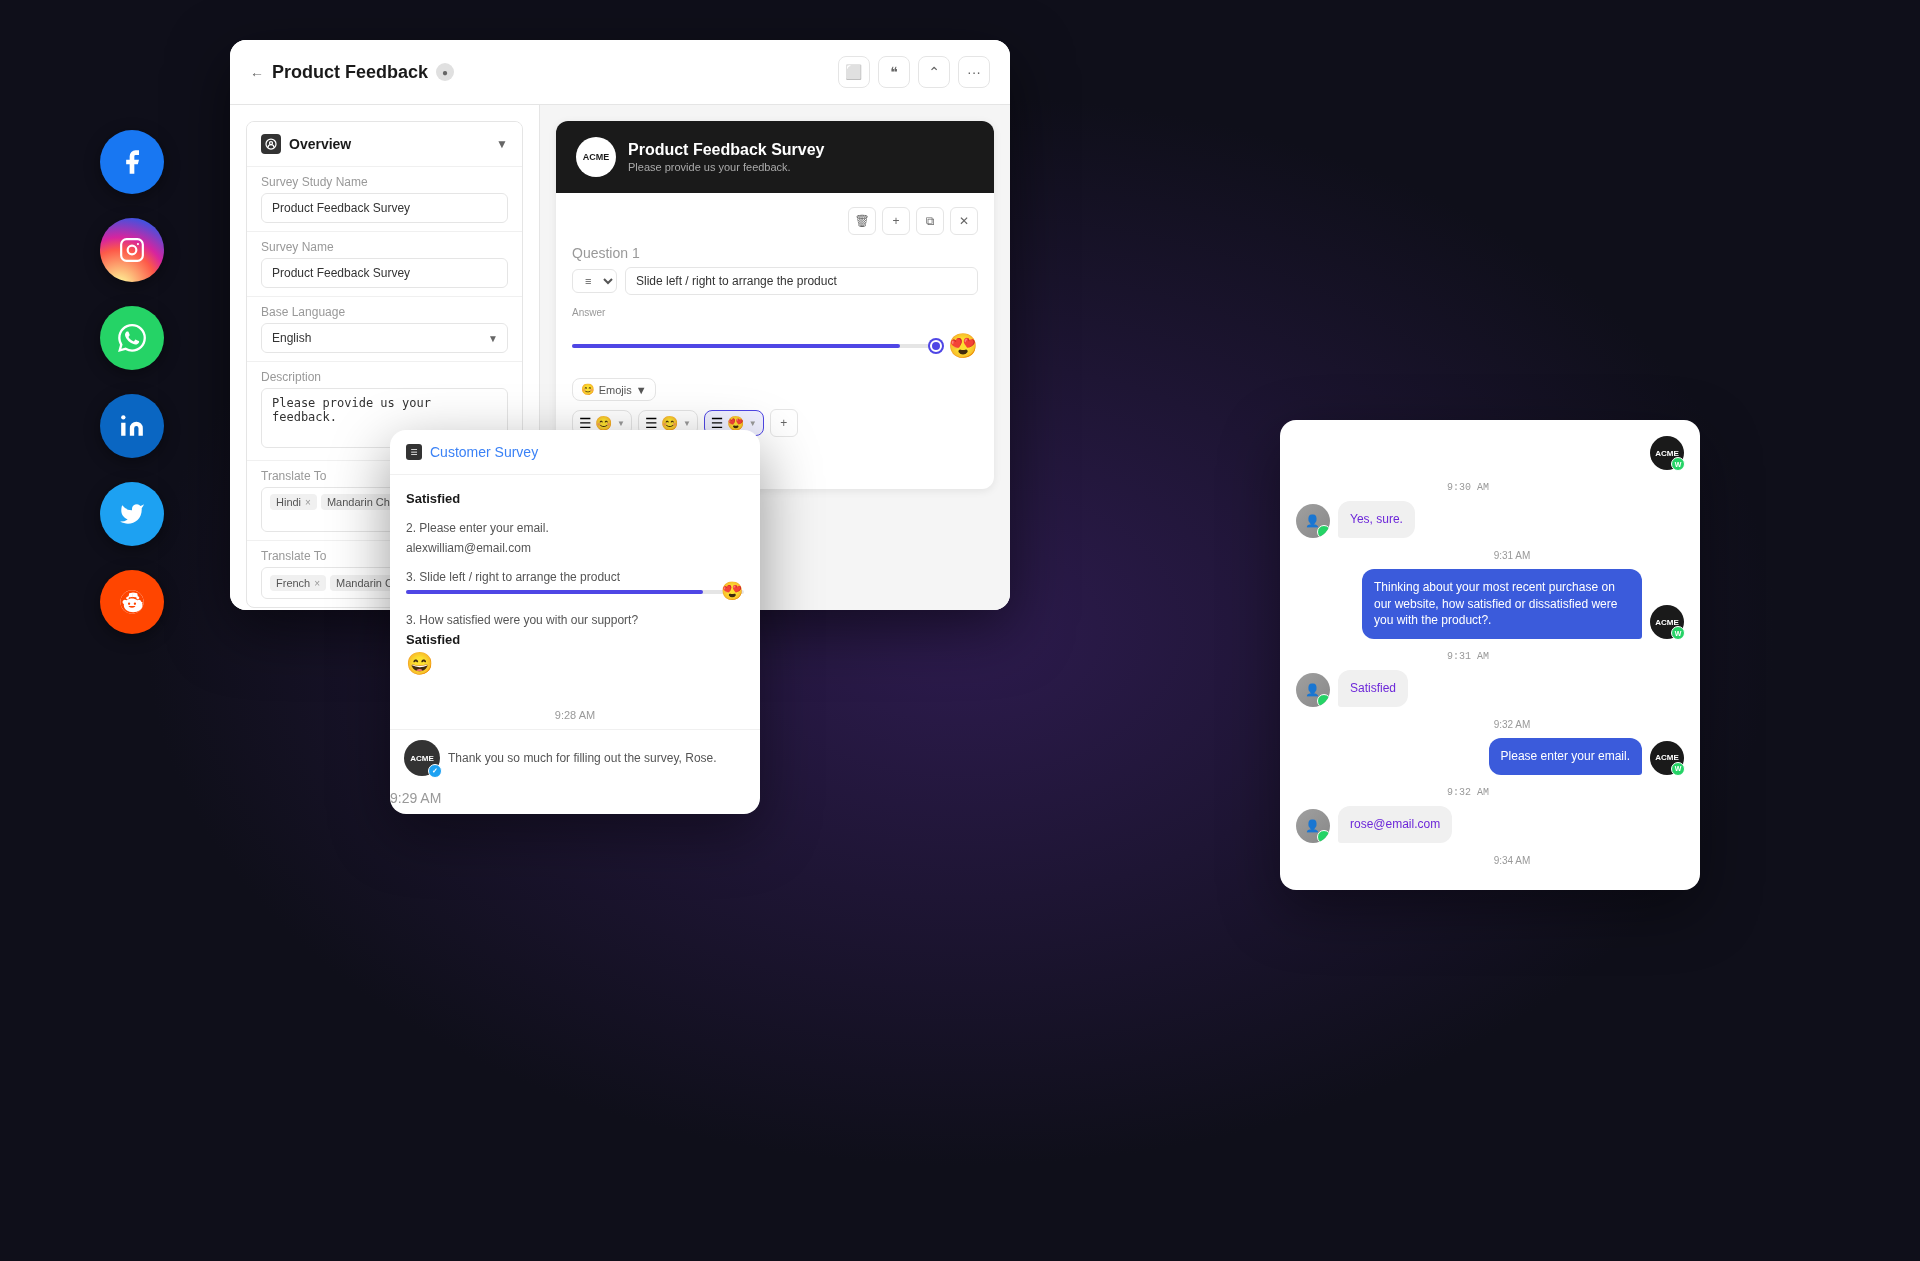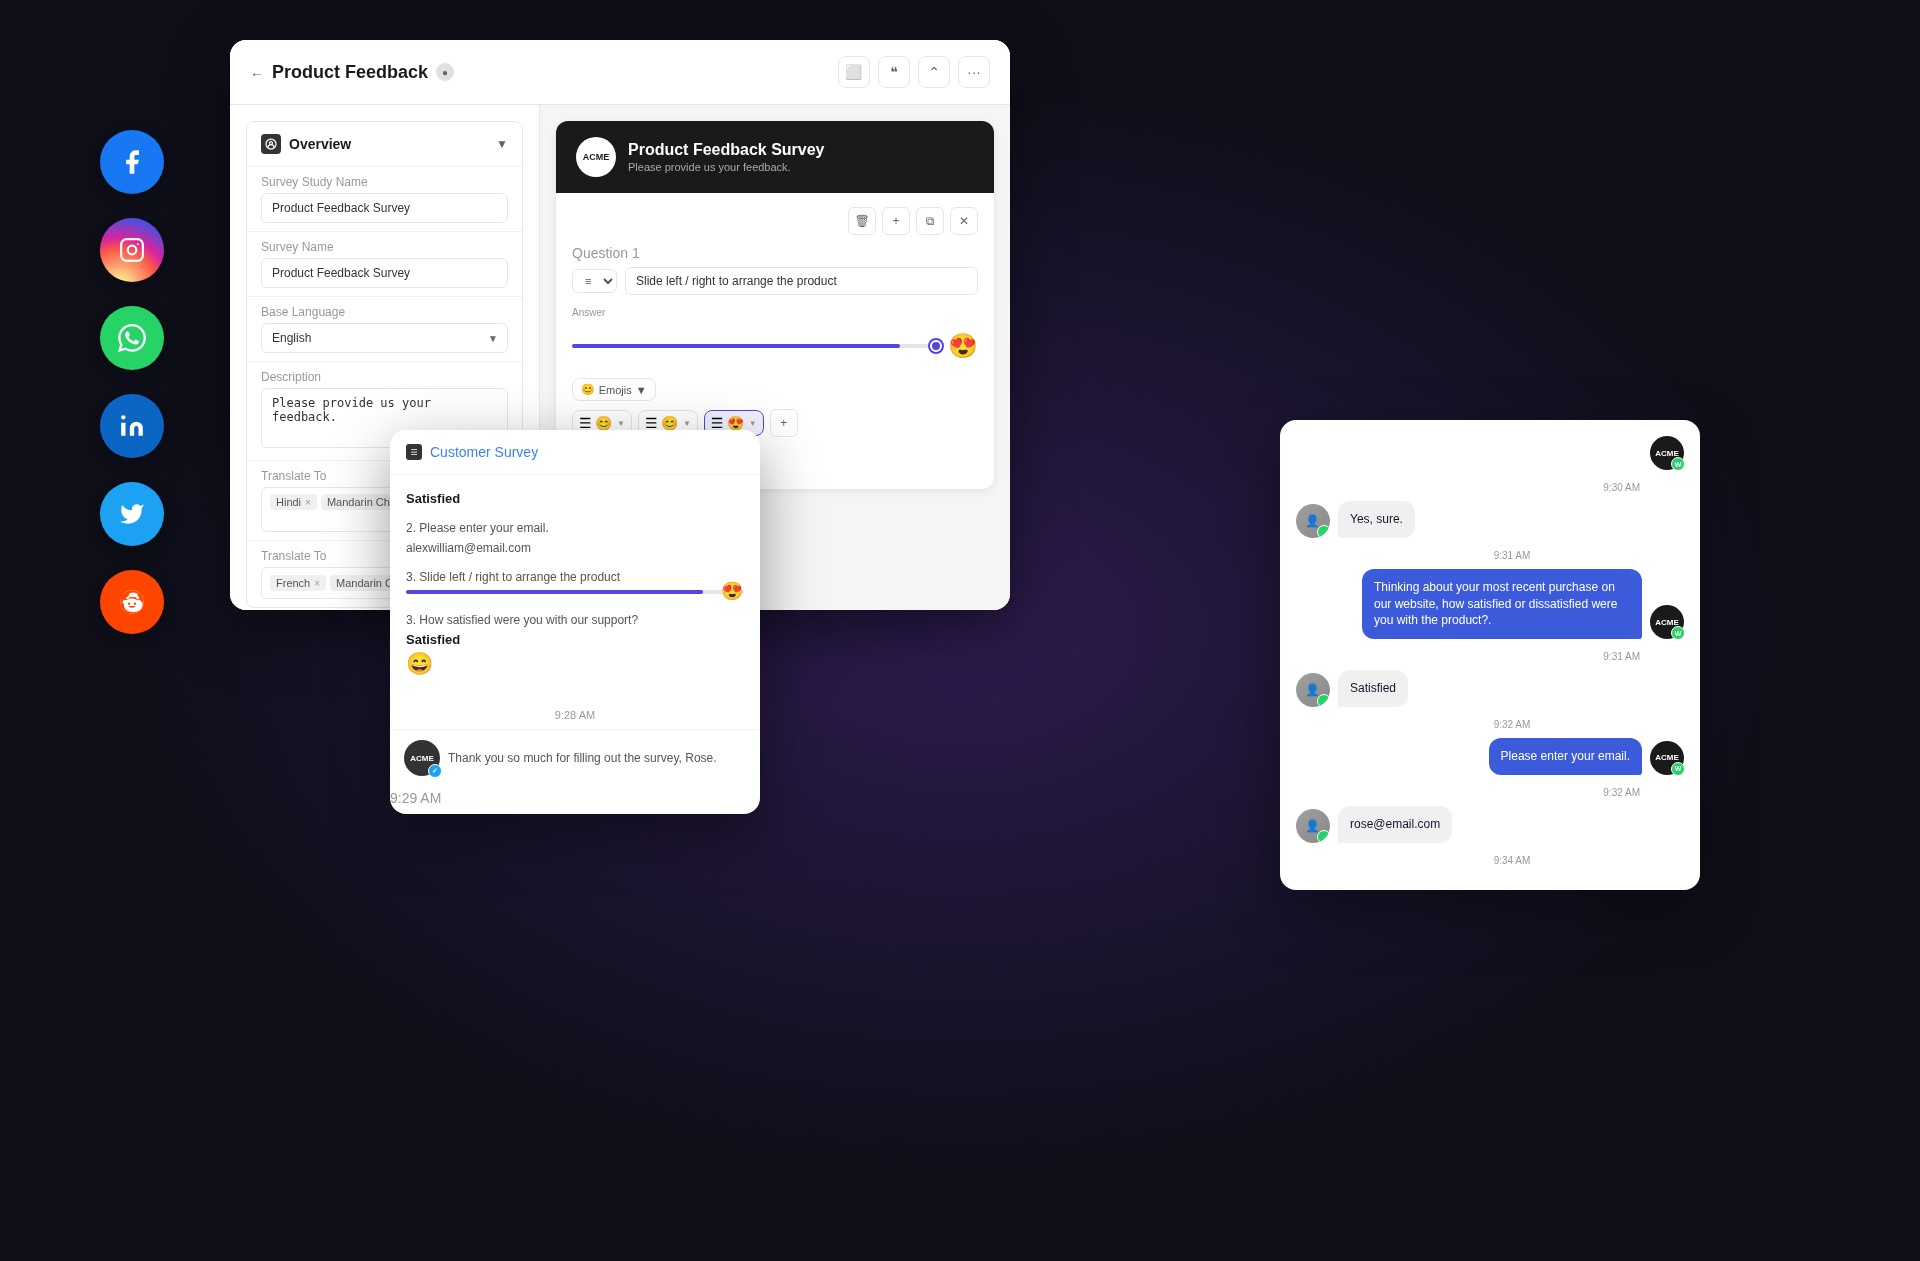--- a/index.html
+++ b/index.html
@@ -725,8 +725,9 @@
     }
 
     .wa-time.outgoing {
-      text-align: right;
+      text-align: center;
       padding-right: 44px;
+      font-family: Liberation Mono, monospace;
     }
 
     .acme-wa-avatar {

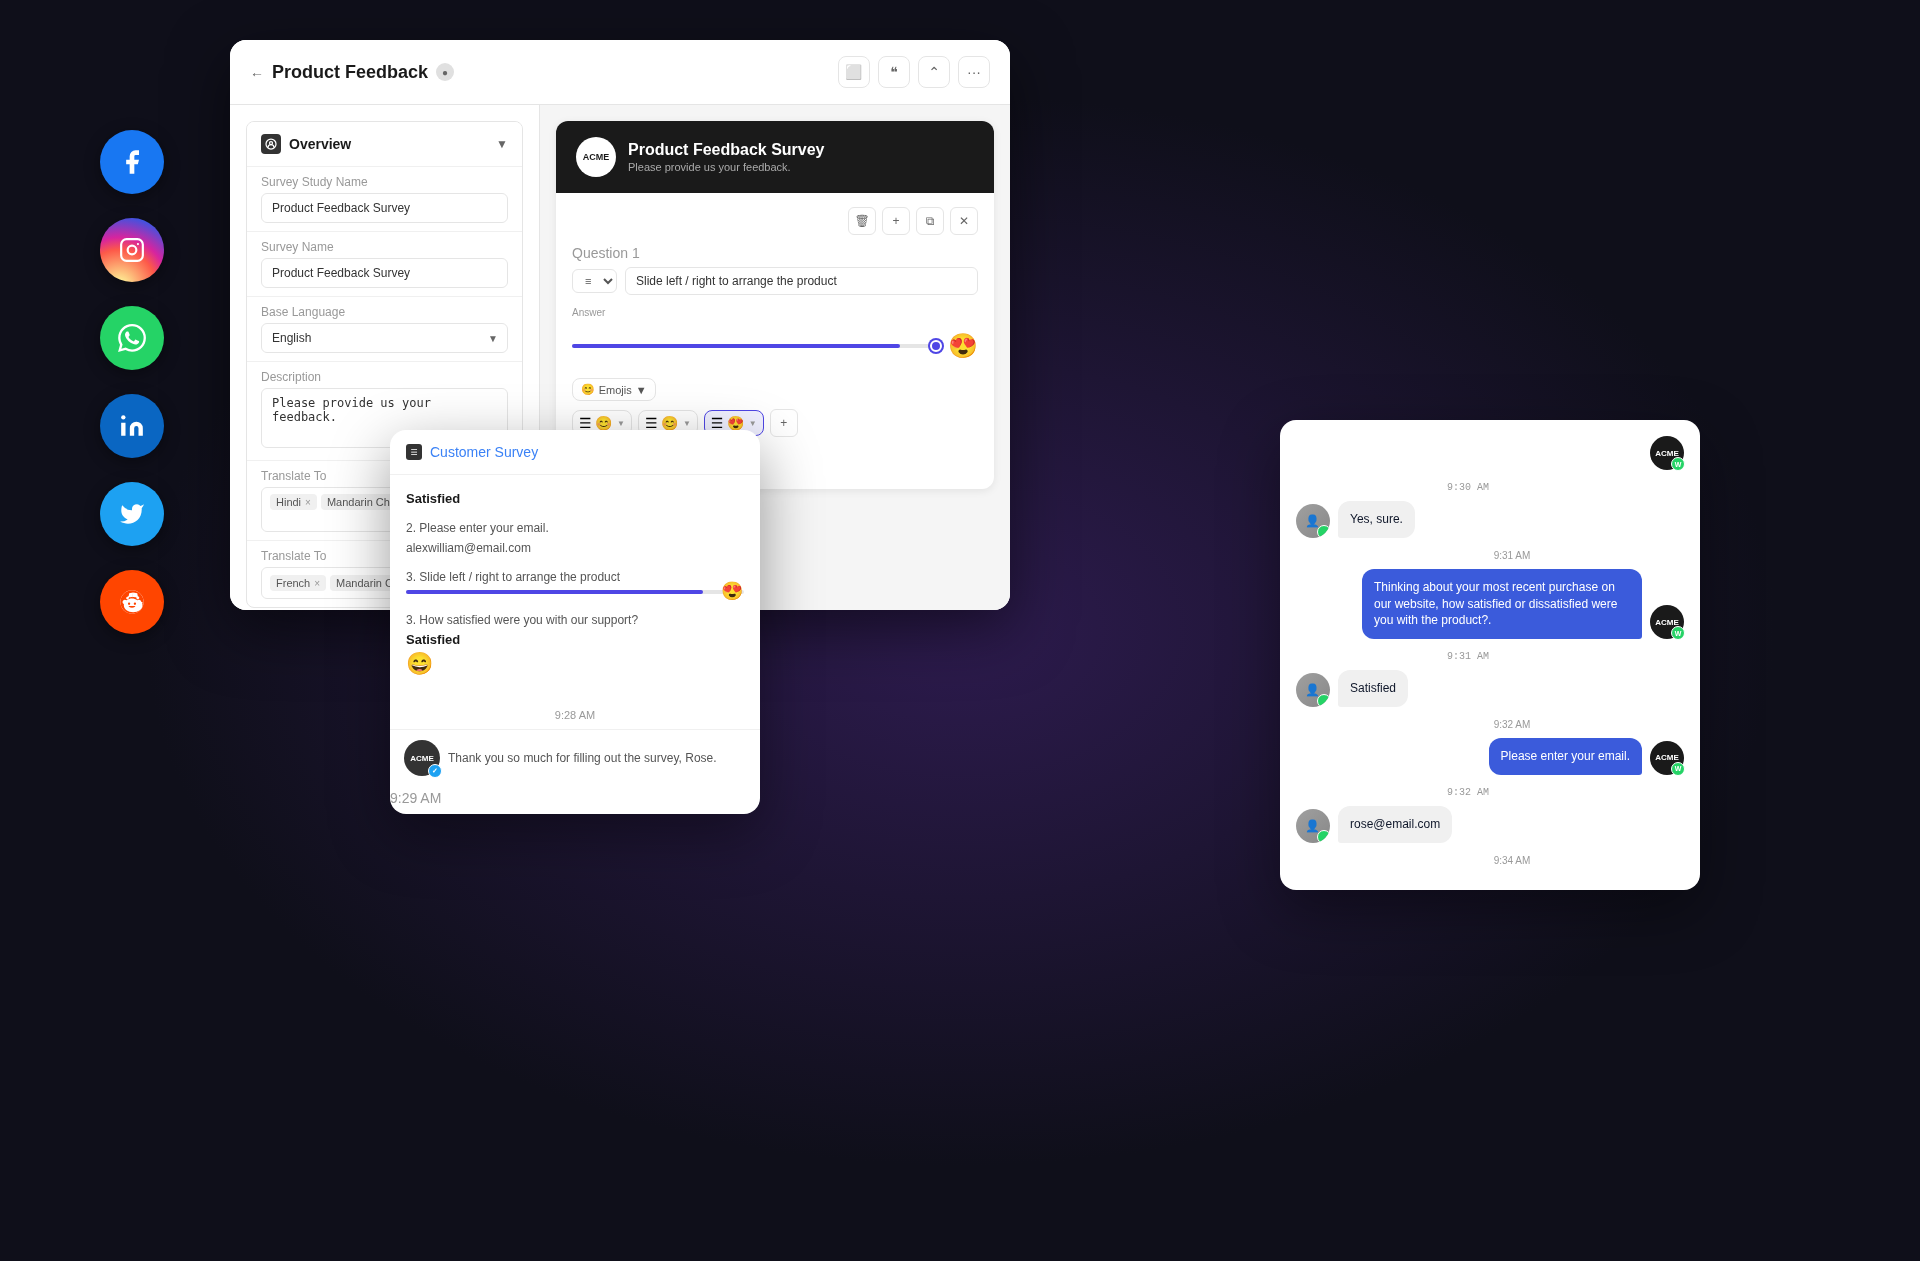--- a/index.html
+++ b/index.html
@@ -707,7 +707,7 @@
 
     .wa-bubble.incoming {
       background: #f0f0f0;
-      color: #0f172a;
+      color: #6d28d9;
       border-bottom-left-radius: 3px;
     }
 

